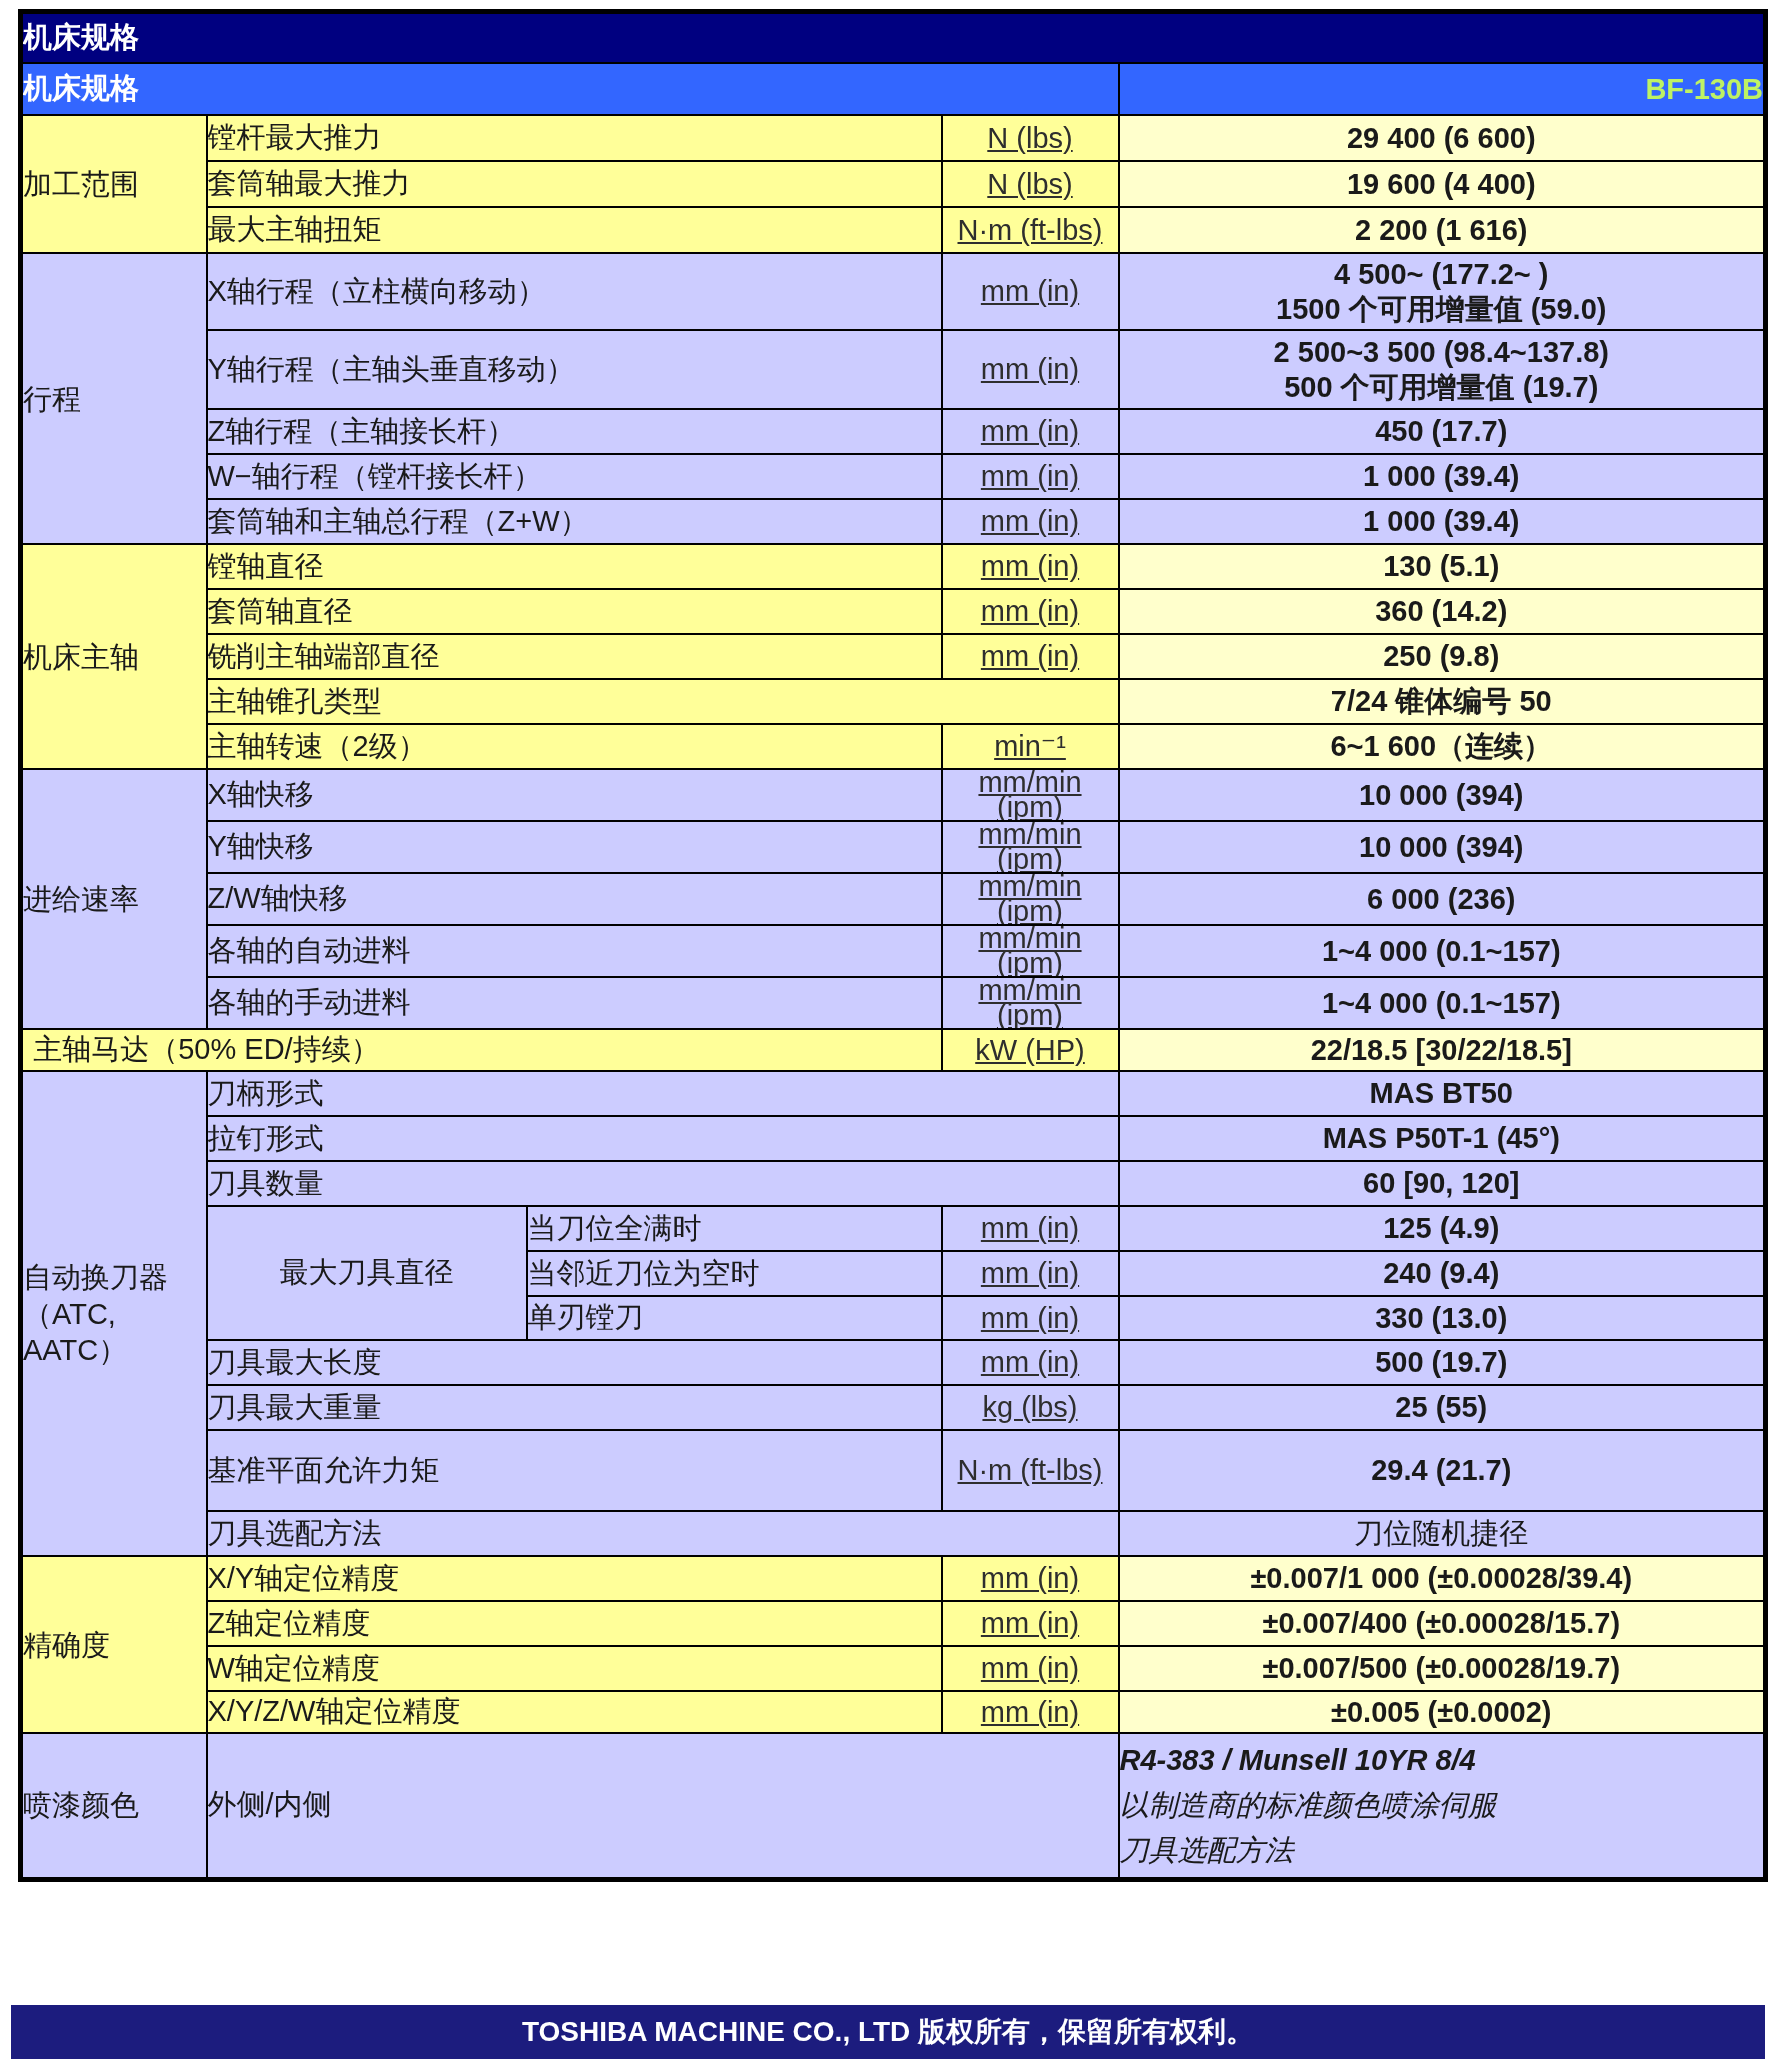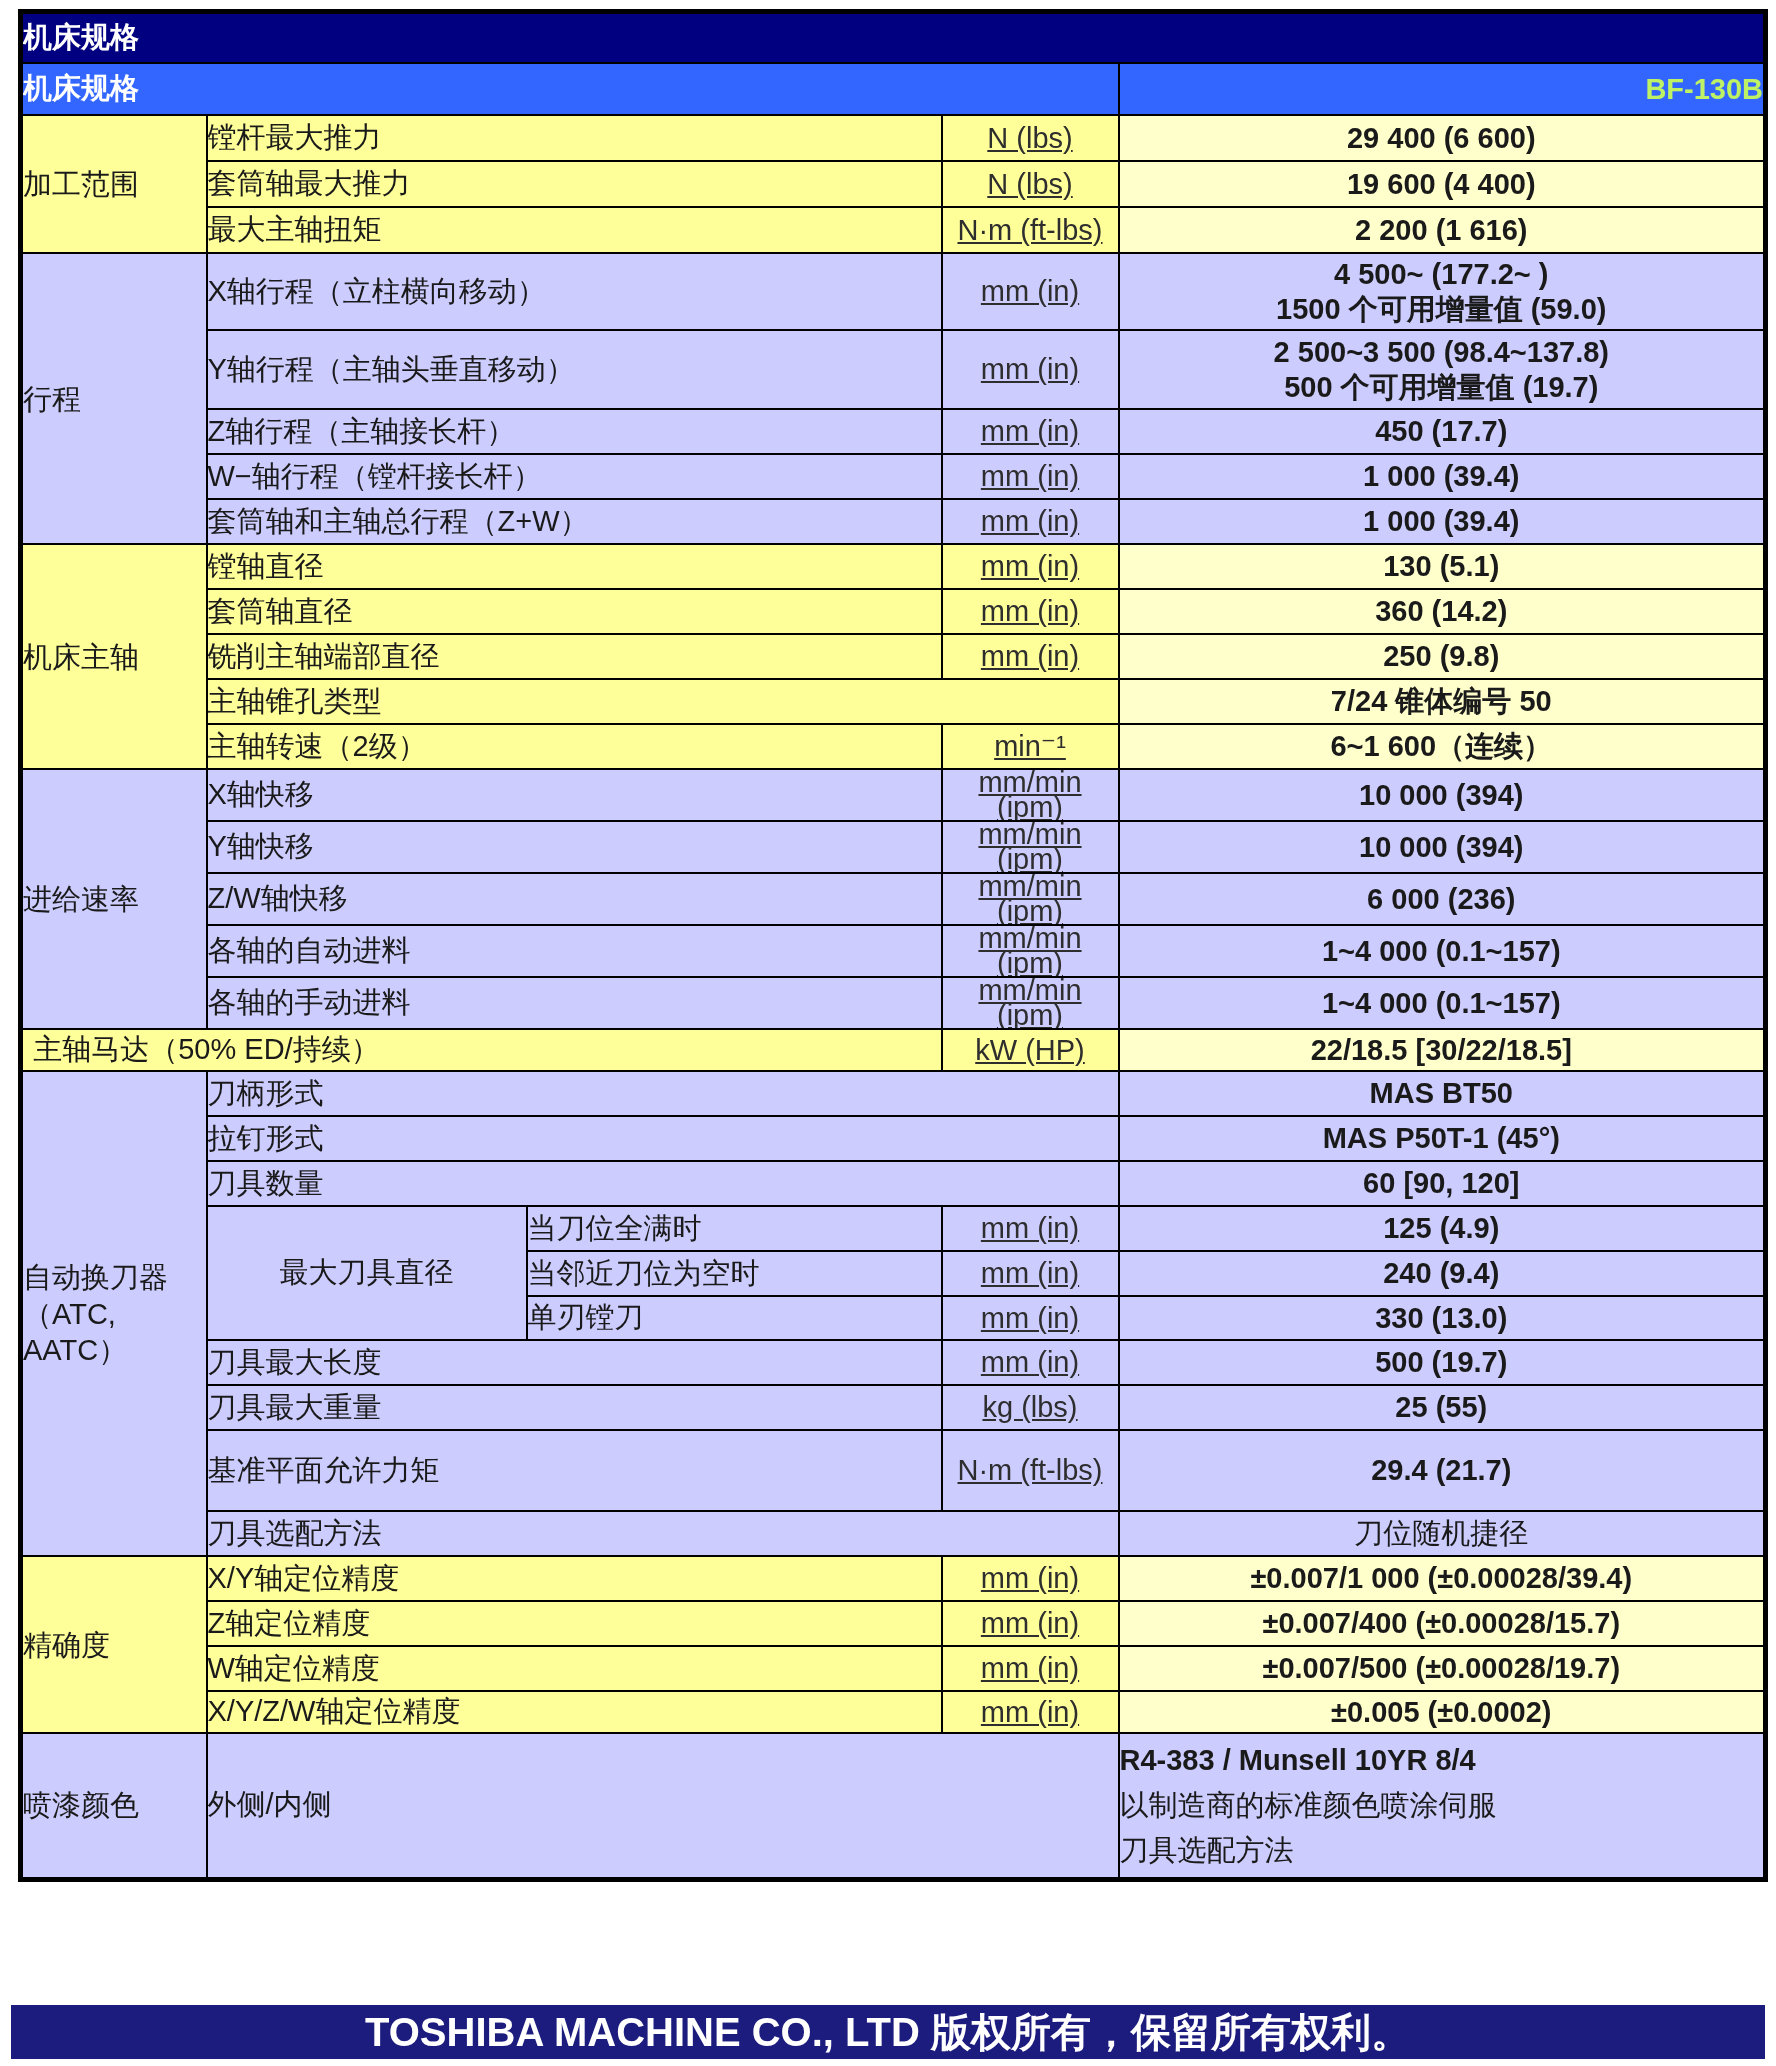--- a/index.html
+++ b/index.html
@@ -57,7 +57,7 @@
   .p{background:#ccccff;}   
   .paint-val{
     text-align:left;padding-left:142px;line-height:1.55;
-    font-weight:normal;font-size:29px;
+    font-weight:normal;font-size:29px;font-style:italic;
   }
   .paint-val .b{font-weight:bold;}
   .footer-bar{

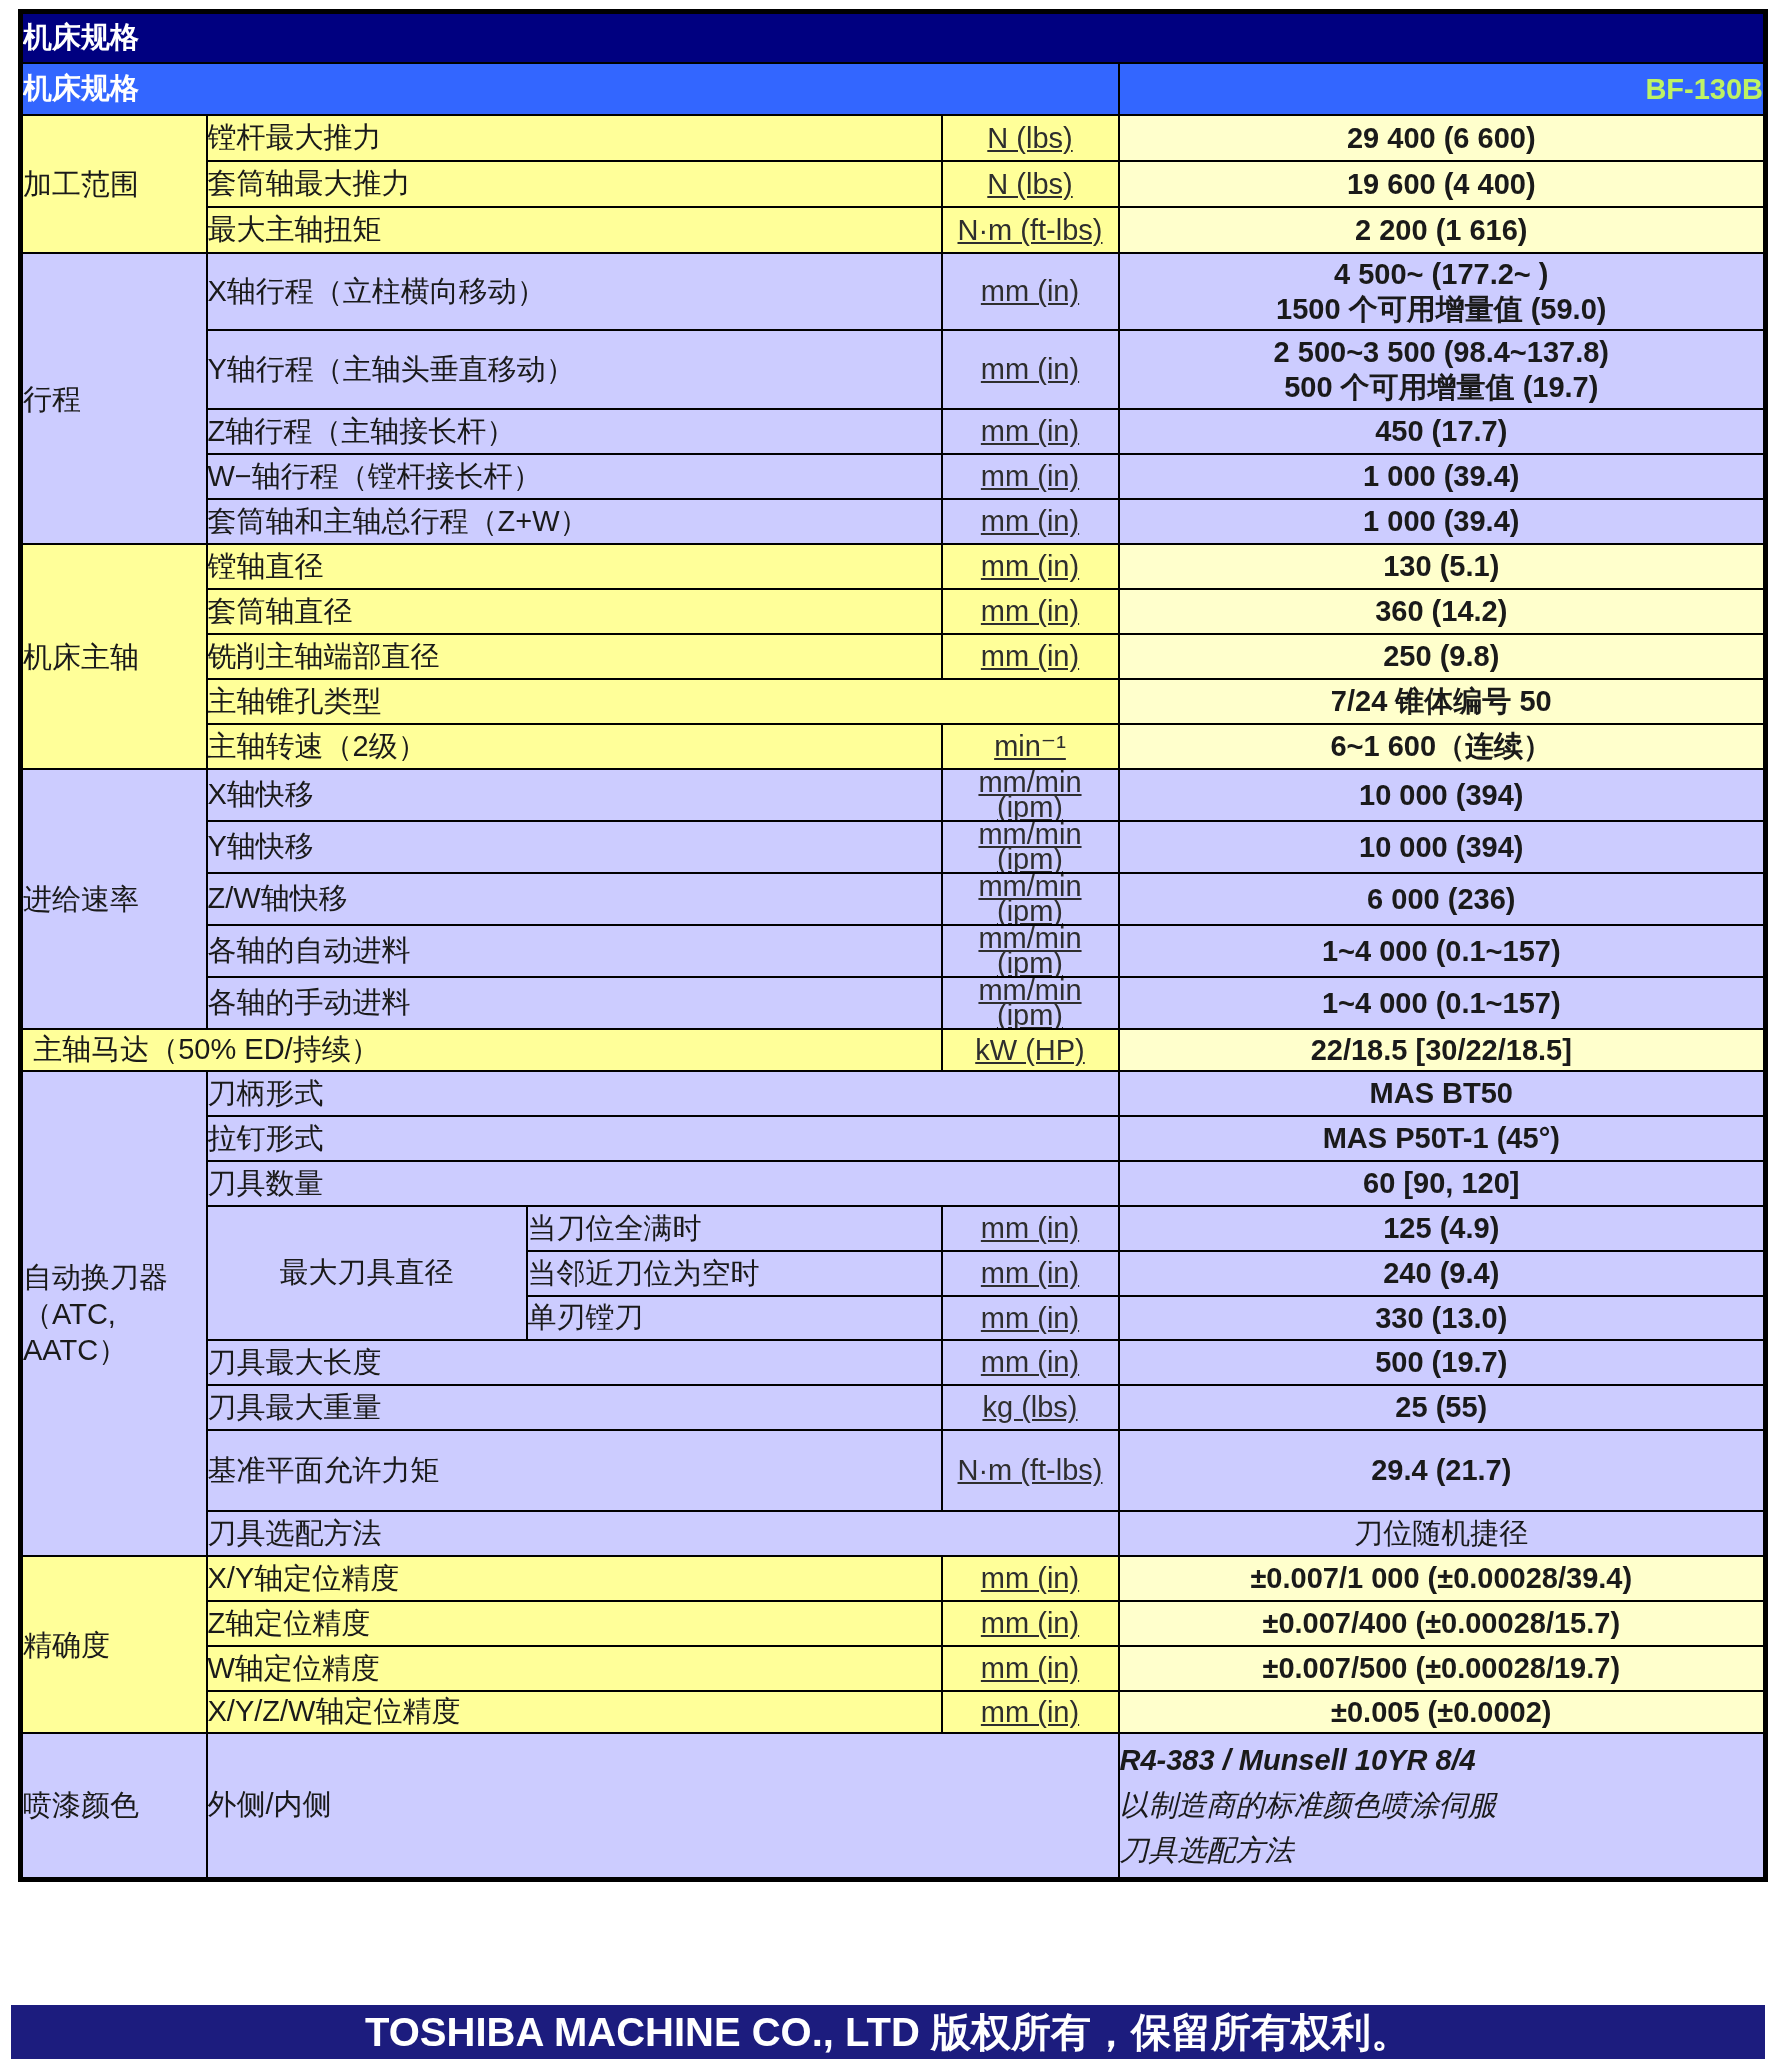--- a/index.html
+++ b/index.html
@@ -62,7 +62,7 @@
   .paint-val .b{font-weight:bold;}
   .footer-bar{
     position:absolute;left:11px;top:2005px;width:1754px;height:54px;
-    background:#1c1c7e;color:#ffffff;font-weight:bold;font-size:40px;
+    background:#1c1c7e;color:#ffffff;font-weight:bold;font-size:28px;
     text-align:center;line-height:54px;
   }
 </style>

